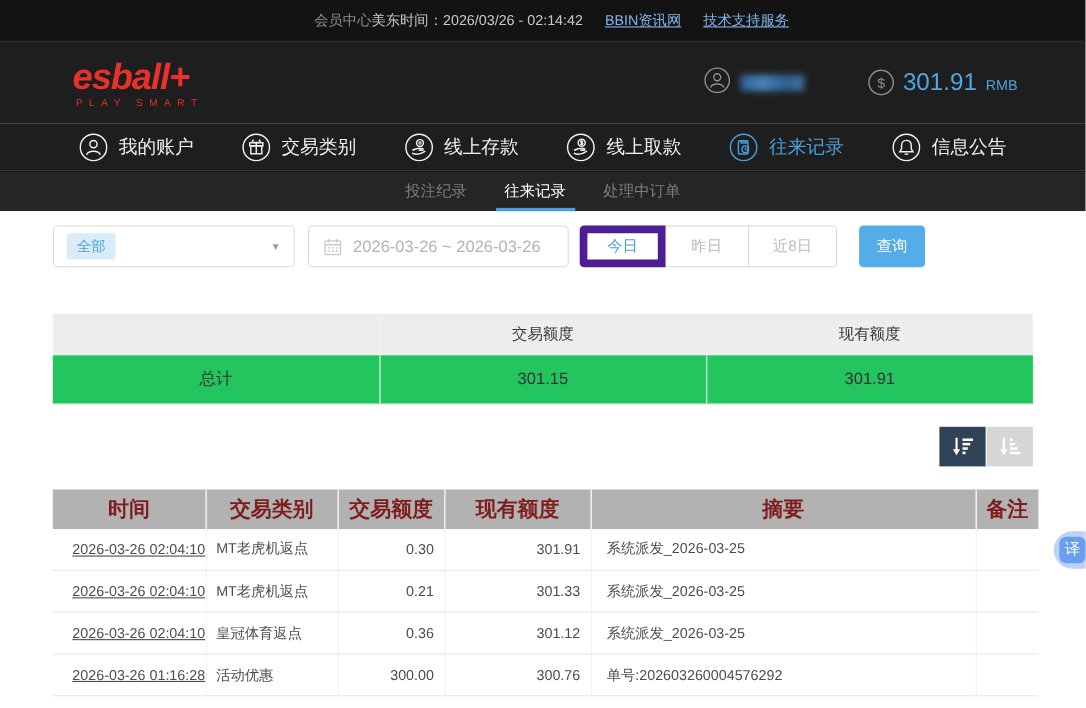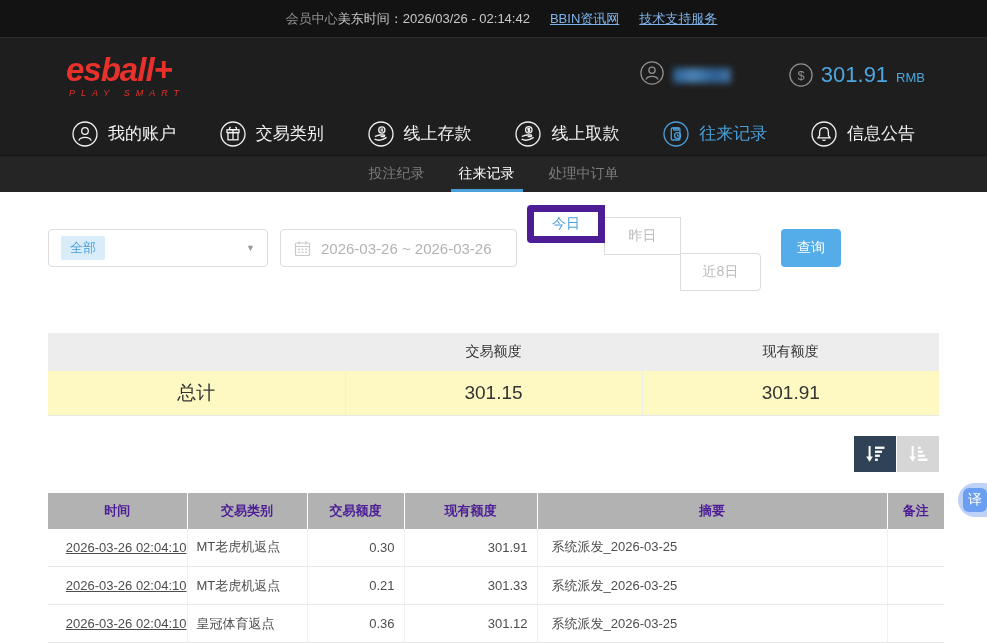--- a/index.html
+++ b/index.html
@@ -30,7 +30,7 @@
     letter-spacing:-1px; display:block;
   }
   .logo-sub {
-    color:#e8312b; font-size:9px; font-style:italic; letter-spacing:6px;
+    color:#e8312b; font-size:9px; letter-spacing:6px;
     display:block; margin-top:3px; margin-left:3px;text-align:right;
   }
   .user-area { display:flex; align-items:center; gap:58px; }

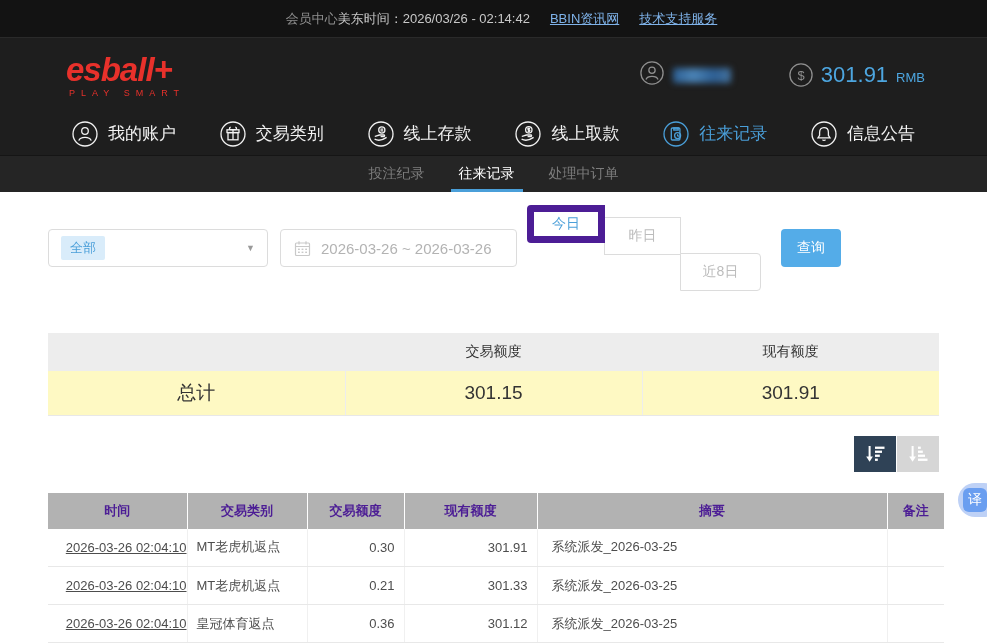--- a/index.html
+++ b/index.html
@@ -96,7 +96,7 @@
   }
   .qbtn:first-child { border-radius:4px 0 0 4px; margin-left:0; }
   .qbtn:last-child { border-radius:0 4px 4px 0;margin-top:48px; }
-  .qbtn.w1 { width:78px; } .qbtn.w2 { width:77px;margin-top:12px; } .qbtn.w3 { width:81px; }
+  .qbtn.w1 { width:78px; } .qbtn.w2 { width:77px; } .qbtn.w3 { width:81px; }
   .qbtn.active { border:7px solid #4c1d95; color:#4a9fd9; z-index:1; border-radius:4px 0 0 4px; }
   .search-btn {
     margin-left:20px; width:60px; height:38px; background:#54ace8; color:#fff;

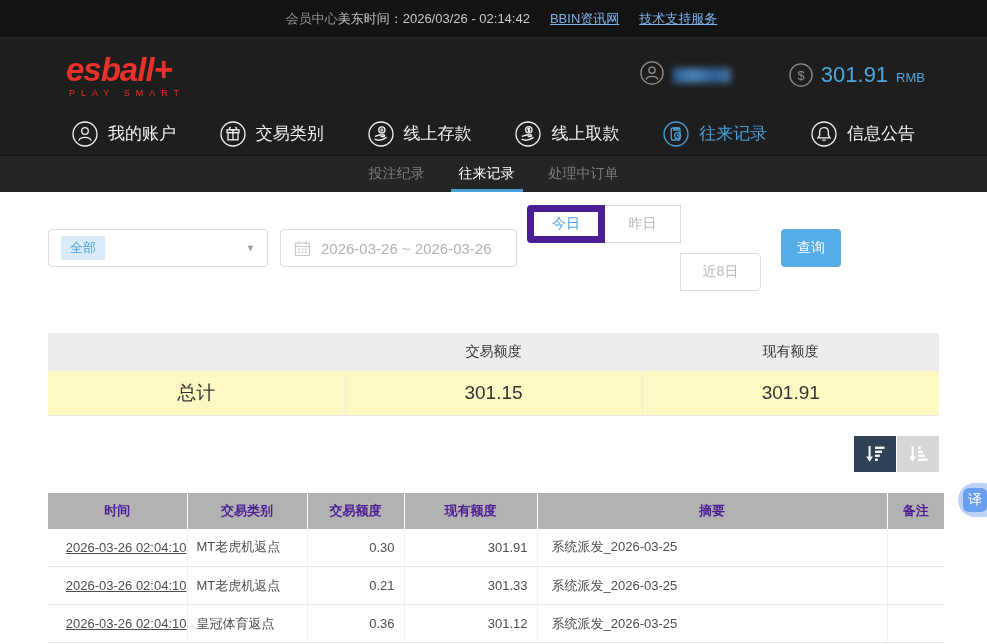--- a/index.html
+++ b/index.html
@@ -95,7 +95,7 @@
     cursor:pointer; margin-left:-1px; position:relative;
   }
   .qbtn:first-child { border-radius:4px 0 0 4px; margin-left:0; }
-  .qbtn:last-child { border-radius:0 4px 4px 0;margin-top:48px; }
+  .qbtn:last-child { border-radius:0 4px 4px 0; }
   .qbtn.w1 { width:78px; } .qbtn.w2 { width:77px; } .qbtn.w3 { width:81px; }
   .qbtn.active { border:7px solid #4c1d95; color:#4a9fd9; z-index:1; border-radius:4px 0 0 4px; }
   .search-btn {

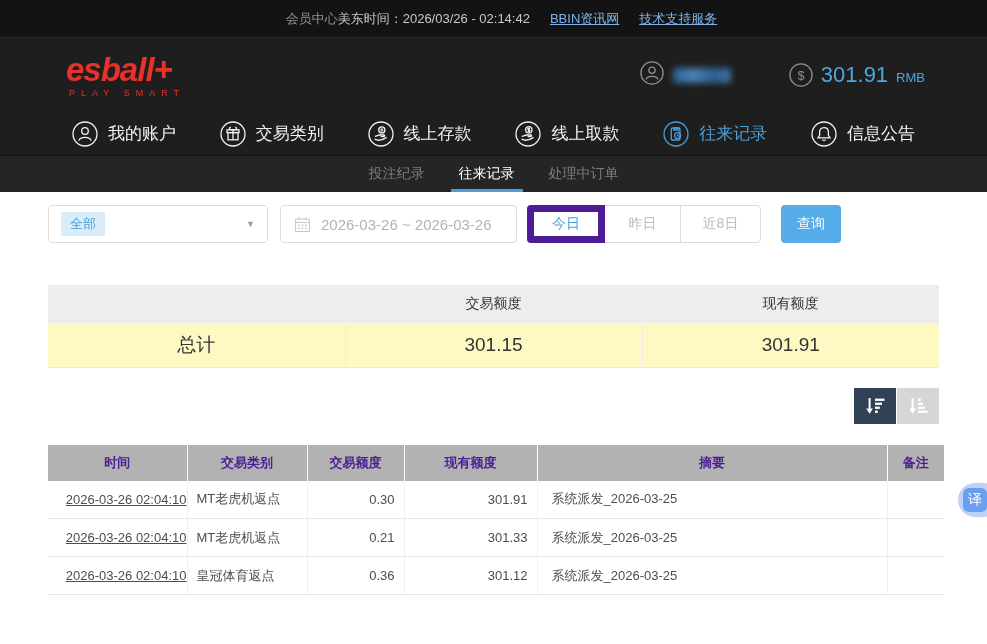--- a/index.html
+++ b/index.html
@@ -111,7 +111,7 @@
     font-weight:normal; text-align:center;
   }
   .summary-table td {
-    background:#fef9c3; height:44px; text-align:center; font-size:19px;
+    background:#22c55e; height:44px; text-align:center; font-size:15px;
     color:#333; border-bottom:1px solid #e8e8e8;
   }
   .summary-table td + td { border-left:1px solid #ededed; }

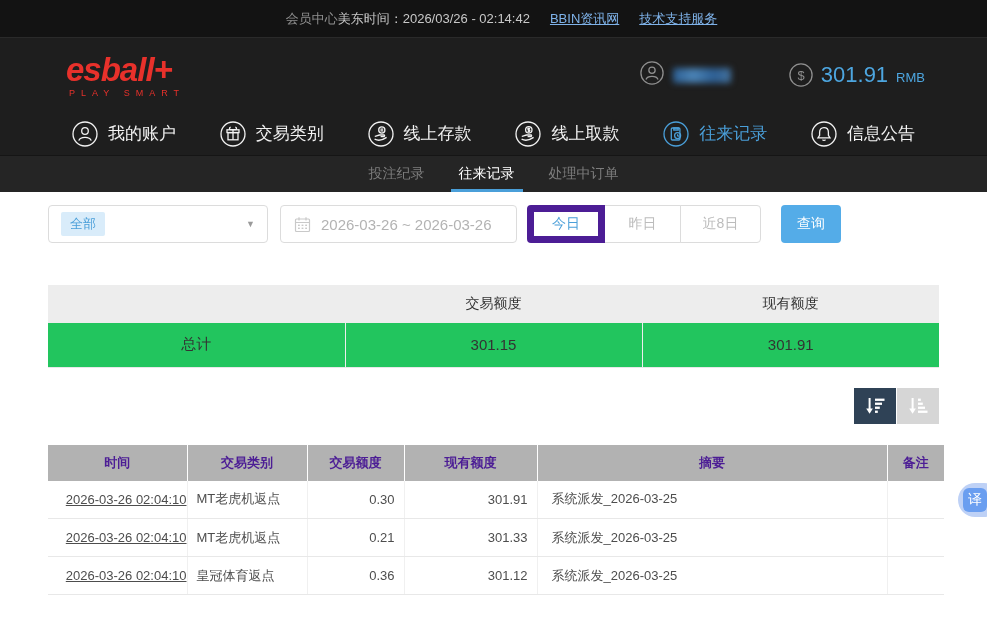--- a/index.html
+++ b/index.html
@@ -126,7 +126,7 @@
   
   .data-table { margin-top:21px; width:100%; border-collapse:collapse; table-layout:fixed; }
   .data-table th {
-    background:#b2b2b2; color:#4c1d95; height:36px; font-size:13px;
+    background:#b2b2b2; color:#7f1d1d; height:36px; font-size:19px;
     font-weight:bold; border-right:1px solid #fff; text-align:center;
   }
   .data-table th:last-child { border-right:none; }

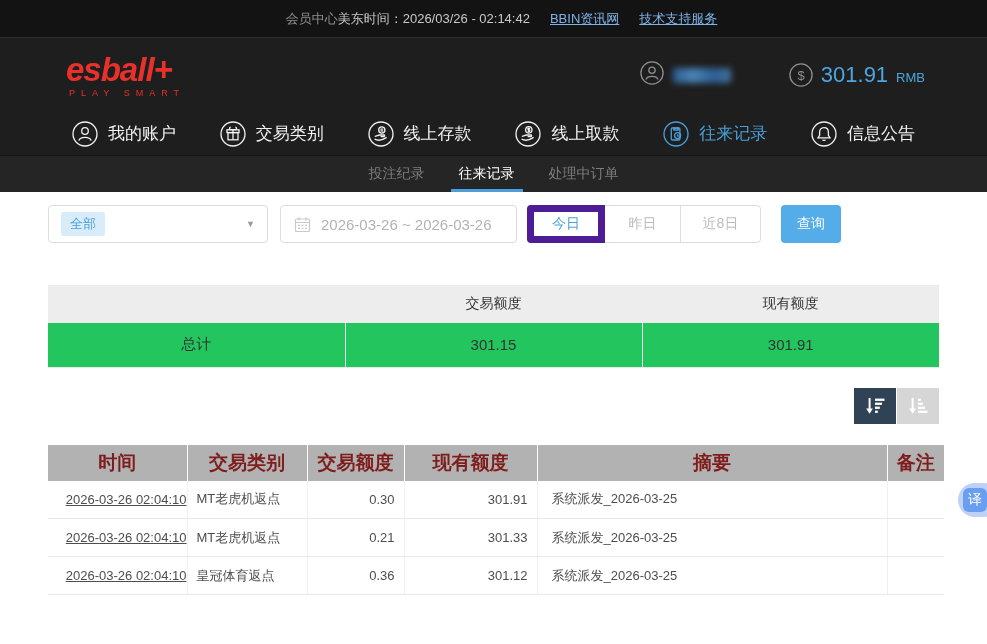--- a/index.html
+++ b/index.html
@@ -385,6 +385,14 @@
           <td class="cell-summary">系统派发_2026-03-25</td>
           <td class="cell-note"></td>
         </tr>
+        <tr>
+          <td class="cell-time">2026-03-26 01:16:28</td>
+          <td class="cell-type">活动优惠</td>
+          <td class="cell-amount">300.00</td>
+          <td class="cell-balance">300.76</td>
+          <td class="cell-summary">单号:202603260004576292</td>
+          <td class="cell-note"></td>
+        </tr>
       </tbody>
   </table>
 

